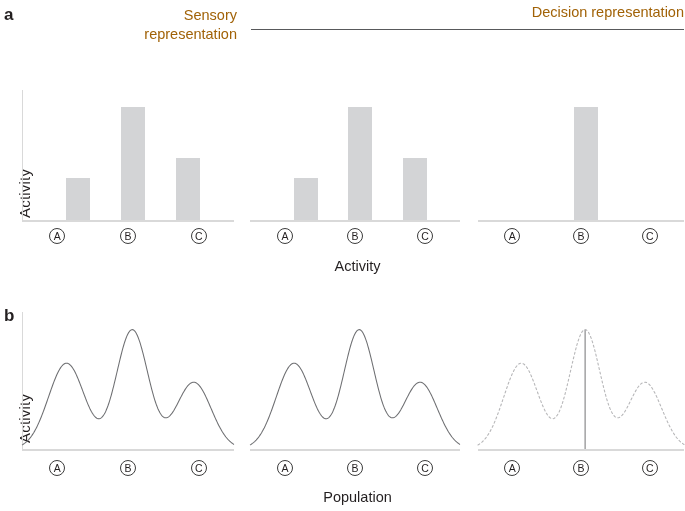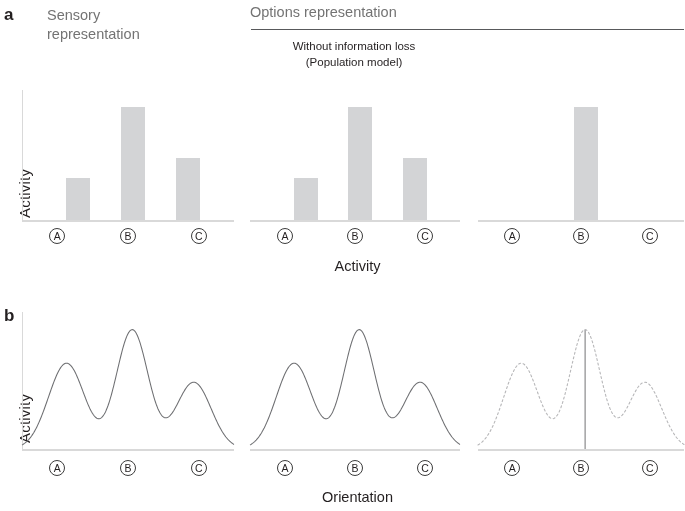--- a/index.html
+++ b/index.html
@@ -28,10 +28,10 @@
   
   .hdr{
     position:absolute;
-    text-align:left;
+    text-align:right;
     font-size:14.5px;
     line-height:1.28;
-    color:#737373;
+    color:#a16207;
   }
   #hdr-sensory{left:47px;top:6px;width:190px;}
   #hdr-decision{left:250px;top:3px;width:434px;font-size:14.5px;}

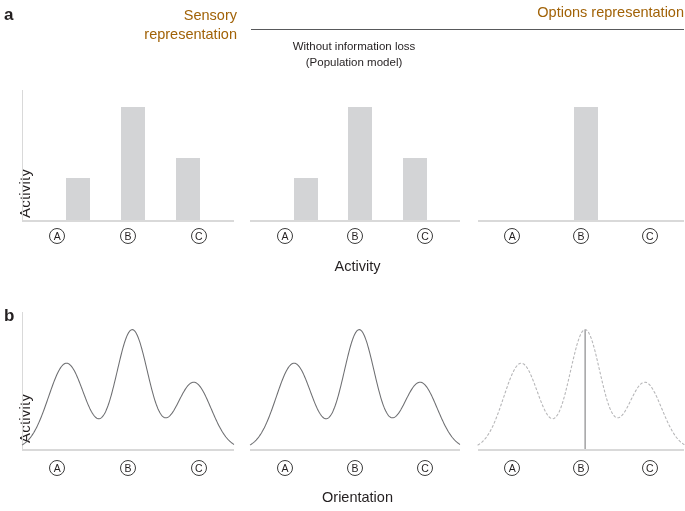--- a/index.html
+++ b/index.html
@@ -115,7 +115,7 @@
   <div class="panel-letter" id="panel-letter-b">b</div>
 
   <div class="hdr" id="hdr-sensory">Sensory<br>representation</div>
-  <div class="hdr" id="hdr-decision">Options representation</div>
+  <div class="hdr" id="hdr-decision">Decision representation</div>
   <div class="hdr-divider"></div>
   <div class="subhdr" id="subhdr-left">Without information loss<br>(Population model)</div>
 

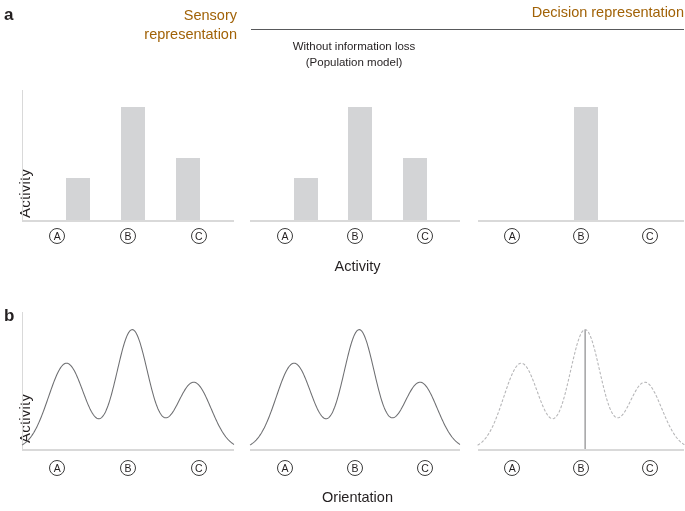--- a/index.html
+++ b/index.html
@@ -117,7 +117,6 @@
   <div class="hdr" id="hdr-sensory">Sensory<br>representation</div>
   <div class="hdr" id="hdr-decision">Decision representation</div>
   <div class="hdr-divider"></div>
-  <div class="subhdr" id="subhdr-left">Without information loss<br>(Population model)</div>
 
   <div class="ylabel" id="ylabel-a">Activity</div>
   <div class="ylabel" id="ylabel-b">Activity</div>

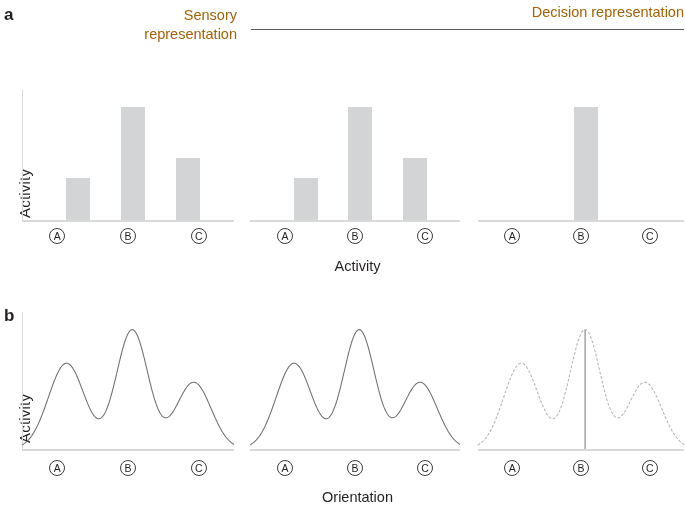--- a/index.html
+++ b/index.html
@@ -121,7 +121,7 @@
   <div class="ylabel" id="ylabel-a">Activity</div>
   <div class="ylabel" id="ylabel-b">Activity</div>
   <div class="xlabel" id="xlabel-options">Activity</div>
-  <div class="xlabel" id="xlabel-orientation">Orientation</div>
+  <div class="xlabel" id="xlabel-orientation">Population</div>
 
   <div class="plot" id="plot-a-0" style="left: 22px; top: 90px; width: 212px; height: 132px;">
       <div class="axis-line axis-v" style="left: 0px; top: 0px; height: 130px;"></div>

